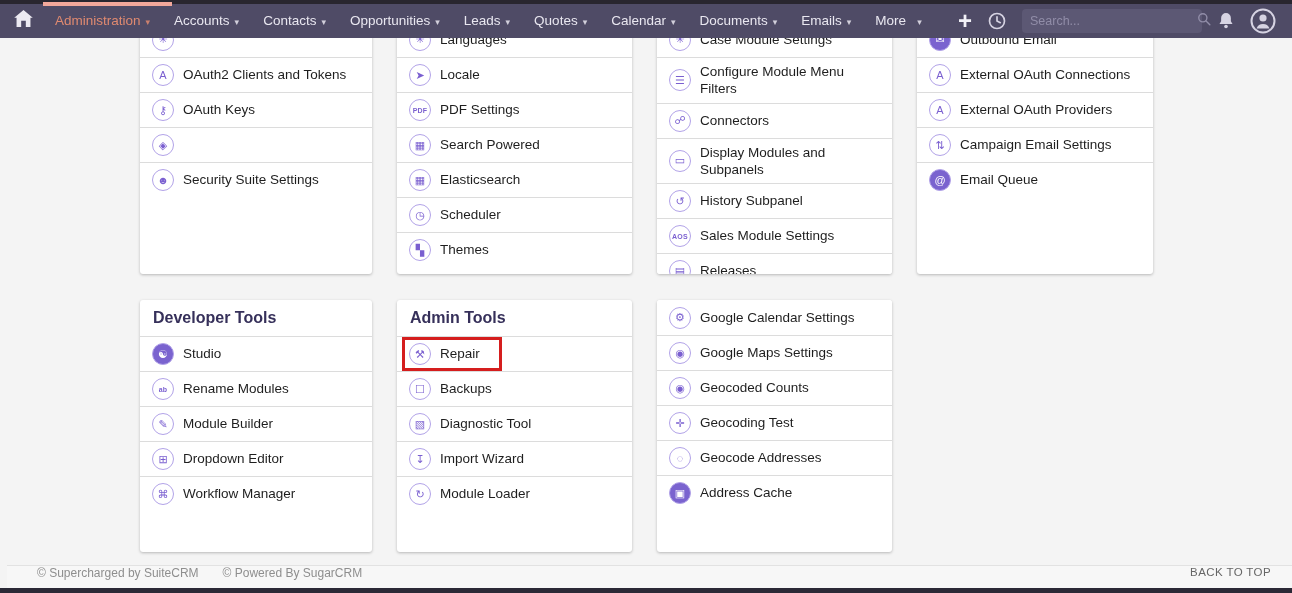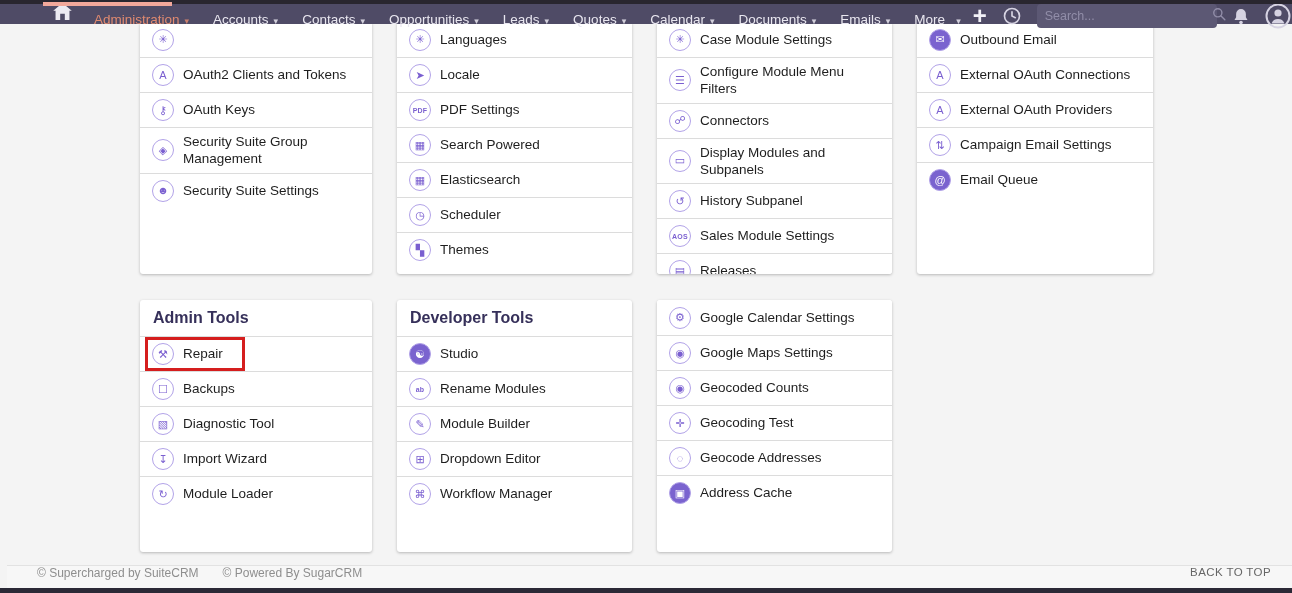--- a/index.html
+++ b/index.html
@@ -13,8 +13,8 @@
   .topstrip { position:absolute; top:0; left:0; width:100%; height:4px; background:#29262f; z-index:31; }
   .activebar { position:absolute; top:2px; left:43px; width:129px; height:4px; background:#f2a89b; z-index:32; }
   .navbar {
-    position:absolute; top:0; left:0; width:100%; height:24px;
-    background:#4f4b66; z-index:30; display:flex; align-items:flex-start;padding-left:39px;
+    position:absolute; top:0; left:0; width:100%; height:38px;
+    background:#4f4b66; z-index:30; display:flex; align-items:center;
   }
   .nav-home { margin-left:14px; margin-top:3px; display:flex; align-items:center; cursor:pointer; }
   .nav-items { display:flex; align-items:center; margin-left:10px; margin-top:3px; }

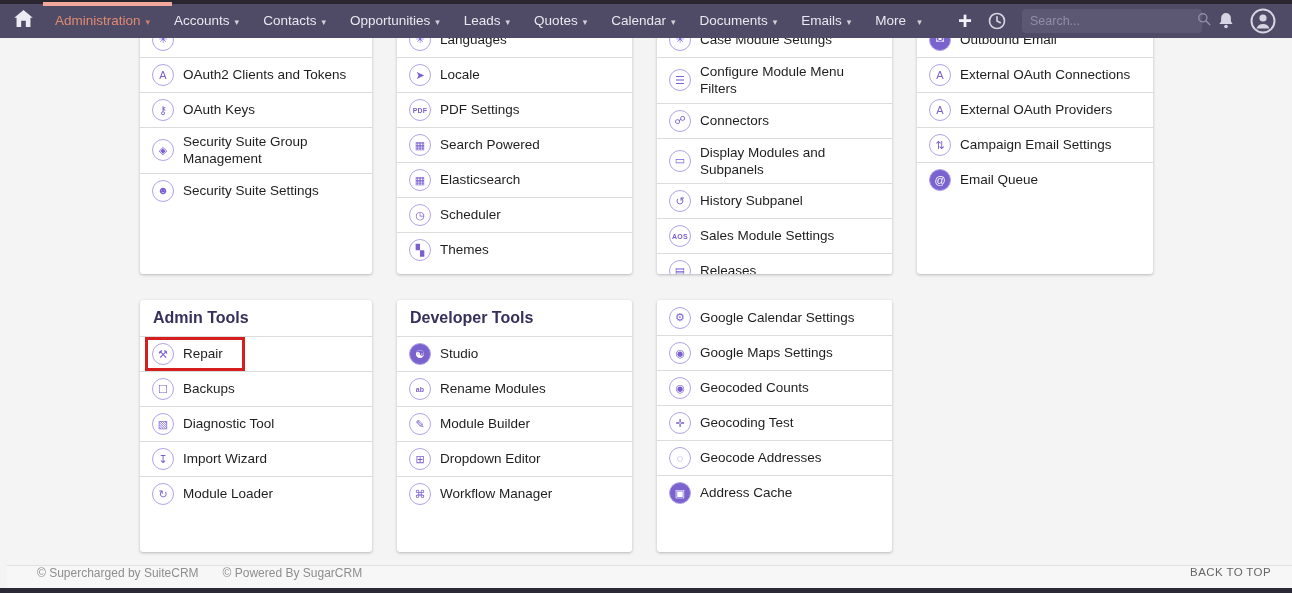--- a/index.html
+++ b/index.html
@@ -168,7 +168,6 @@
         </div>
         <div class="item">
           <span class="ic">◈</span>
-          <span class="lbl">Security Suite Group Management</span>
         </div>
         <div class="item">
           <span class="ic">☻</span>

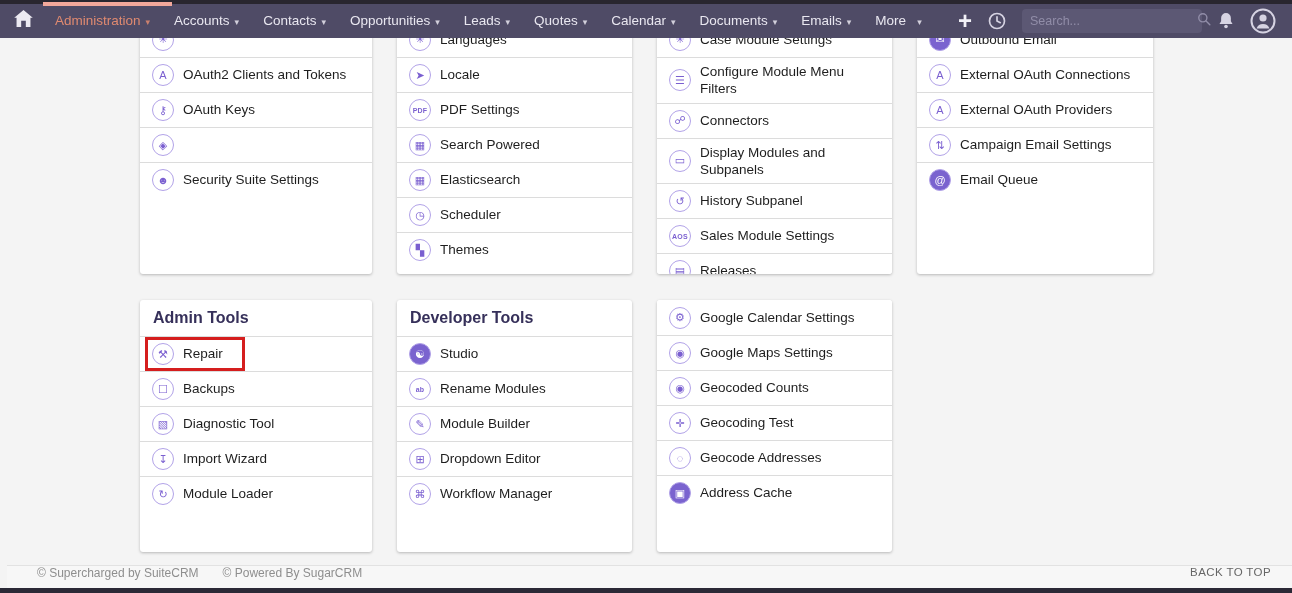--- a/index.html
+++ b/index.html
@@ -259,6 +259,29 @@
     </div>
   <div class="grid row2" id="grid-row2">
       <div class="card titled">
+        <div class="card-title">Developer Tools</div>
+        <div class="item">
+          <span class="ic filled">☯</span>
+          <span class="lbl">Studio</span>
+        </div>
+        <div class="item">
+          <span class="ic badge">ab</span>
+          <span class="lbl">Rename Modules</span>
+        </div>
+        <div class="item">
+          <span class="ic">✎</span>
+          <span class="lbl">Module Builder</span>
+        </div>
+        <div class="item">
+          <span class="ic">⊞</span>
+          <span class="lbl">Dropdown Editor</span>
+        </div>
+        <div class="item">
+          <span class="ic">⌘</span>
+          <span class="lbl">Workflow Manager</span>
+        </div>
+      </div>
+      <div class="card titled">
         <div class="card-title">Admin Tools</div>
         <div class="item">
           <span class="ic">⚒</span>
@@ -280,29 +303,6 @@
         <div class="item">
           <span class="ic">↻</span>
           <span class="lbl">Module Loader</span>
-        </div>
-      </div>
-      <div class="card titled">
-        <div class="card-title">Developer Tools</div>
-        <div class="item">
-          <span class="ic filled">☯</span>
-          <span class="lbl">Studio</span>
-        </div>
-        <div class="item">
-          <span class="ic badge">ab</span>
-          <span class="lbl">Rename Modules</span>
-        </div>
-        <div class="item">
-          <span class="ic">✎</span>
-          <span class="lbl">Module Builder</span>
-        </div>
-        <div class="item">
-          <span class="ic">⊞</span>
-          <span class="lbl">Dropdown Editor</span>
-        </div>
-        <div class="item">
-          <span class="ic">⌘</span>
-          <span class="lbl">Workflow Manager</span>
         </div>
       </div>
       <div class="card titled">

